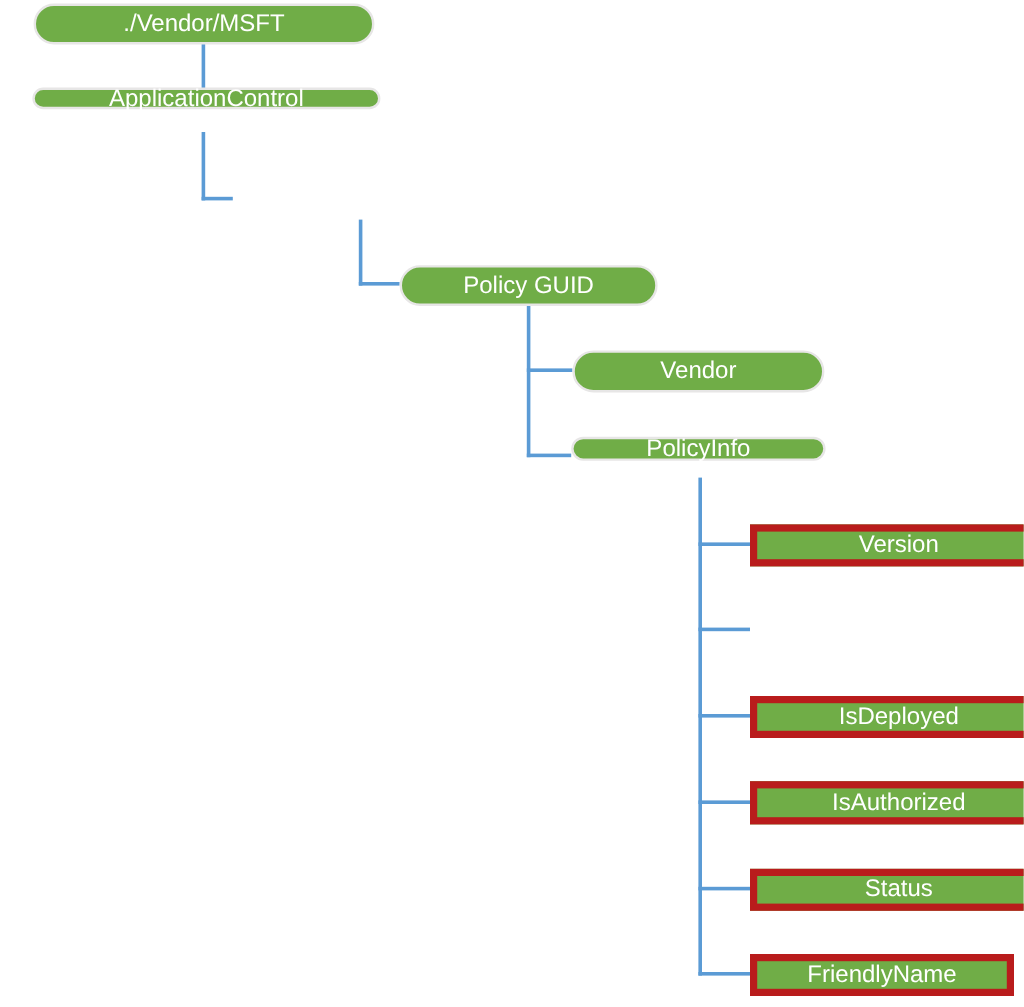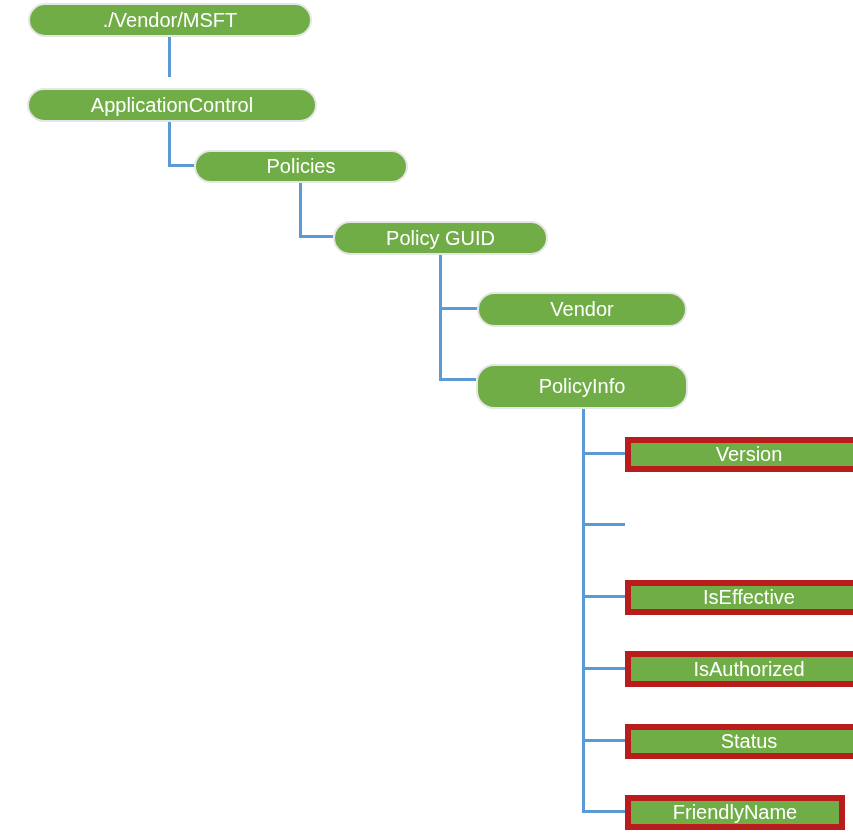--- a/index.html
+++ b/index.html
@@ -72,7 +72,7 @@
     <span>./Vendor/MSFT</span>
   </div>
 
-  <div class="node pill" style="left:2px; top:88px; width:290px; height:34px;">
+  <div class="node pill" style="left:2px; top:73px; width:290px; height:18px;">
     <span>ApplicationControl</span>
   </div>
 

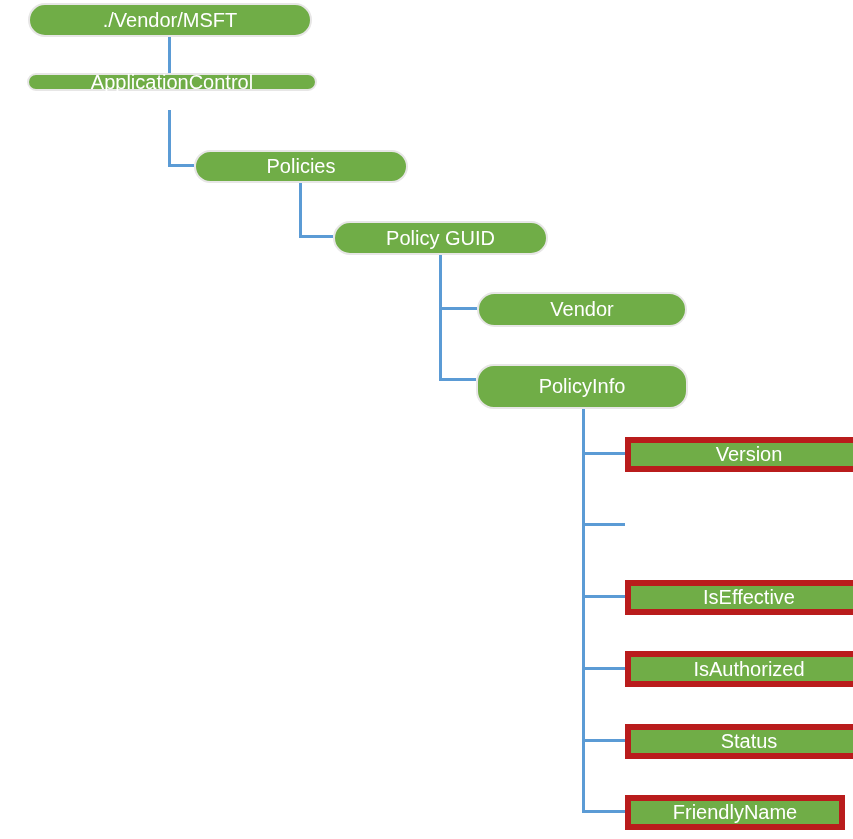--- a/index.html
+++ b/index.html
@@ -76,9 +76,6 @@
     <span>ApplicationControl</span>
   </div>
 
-  <div class="node pill" style="left:169px; top:150px; width:214px; height:33px;">
-    <span>Policies</span>
-  </div>
 
   <div class="node pill italic" style="left:308px; top:221px; width:215px; height:34px;">
     <span>Policy GUID</span>

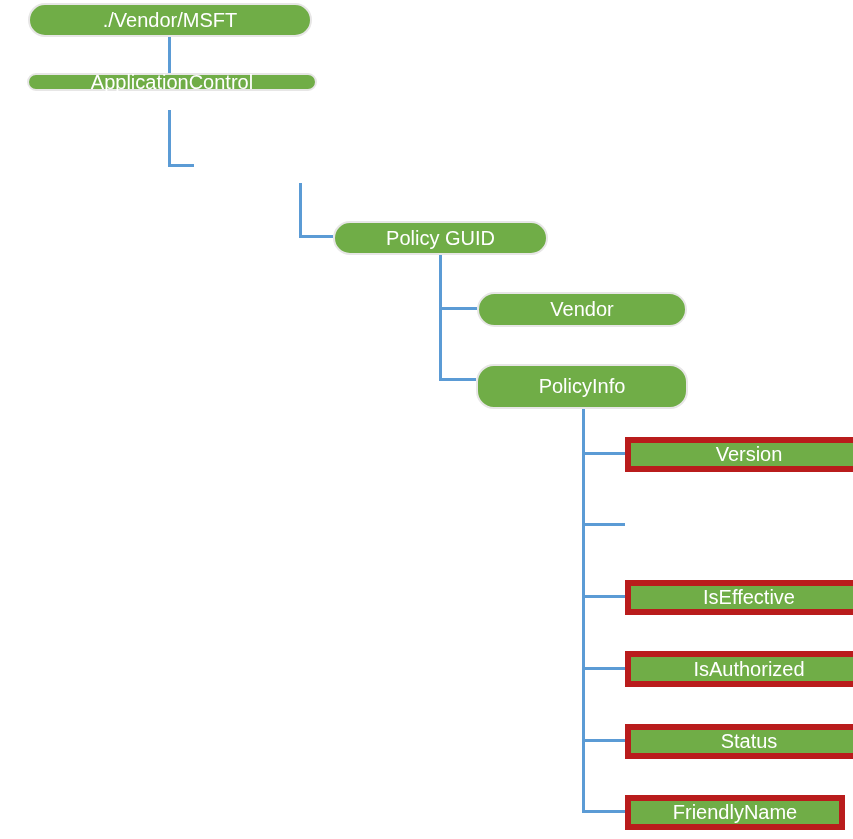--- a/index.html
+++ b/index.html
@@ -85,7 +85,7 @@
     <span>Vendor</span>
   </div>
 
-  <div class="node pill" style="left:451px; top:364px; width:212px; height:45px;">
+  <div class="node pill" style="left:451px; top:364px; width:212px; height:20px;">
     <span>PolicyInfo</span>
   </div>
 

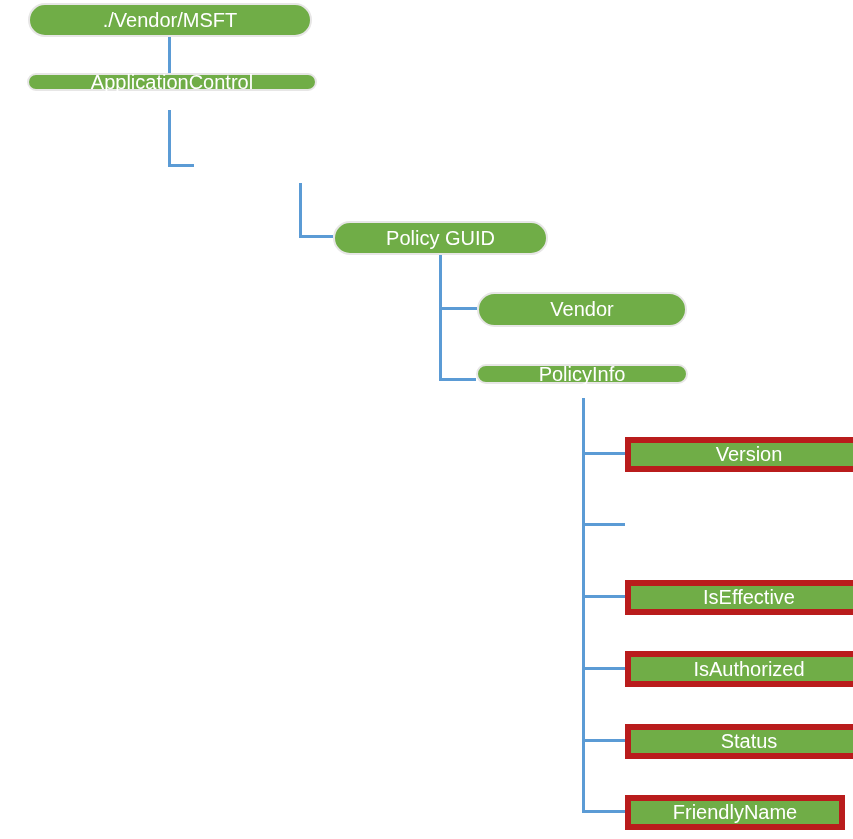--- a/index.html
+++ b/index.html
@@ -95,7 +95,7 @@
 
 
   <div class="node rect" style="left:600px; top:580px; width:248px; height:35px;">
-    <span>IsEffective</span>
+    <span>IsDeployed</span>
   </div>
 
   <div class="node rect" style="left:600px; top:651px; width:248px; height:36px;">

